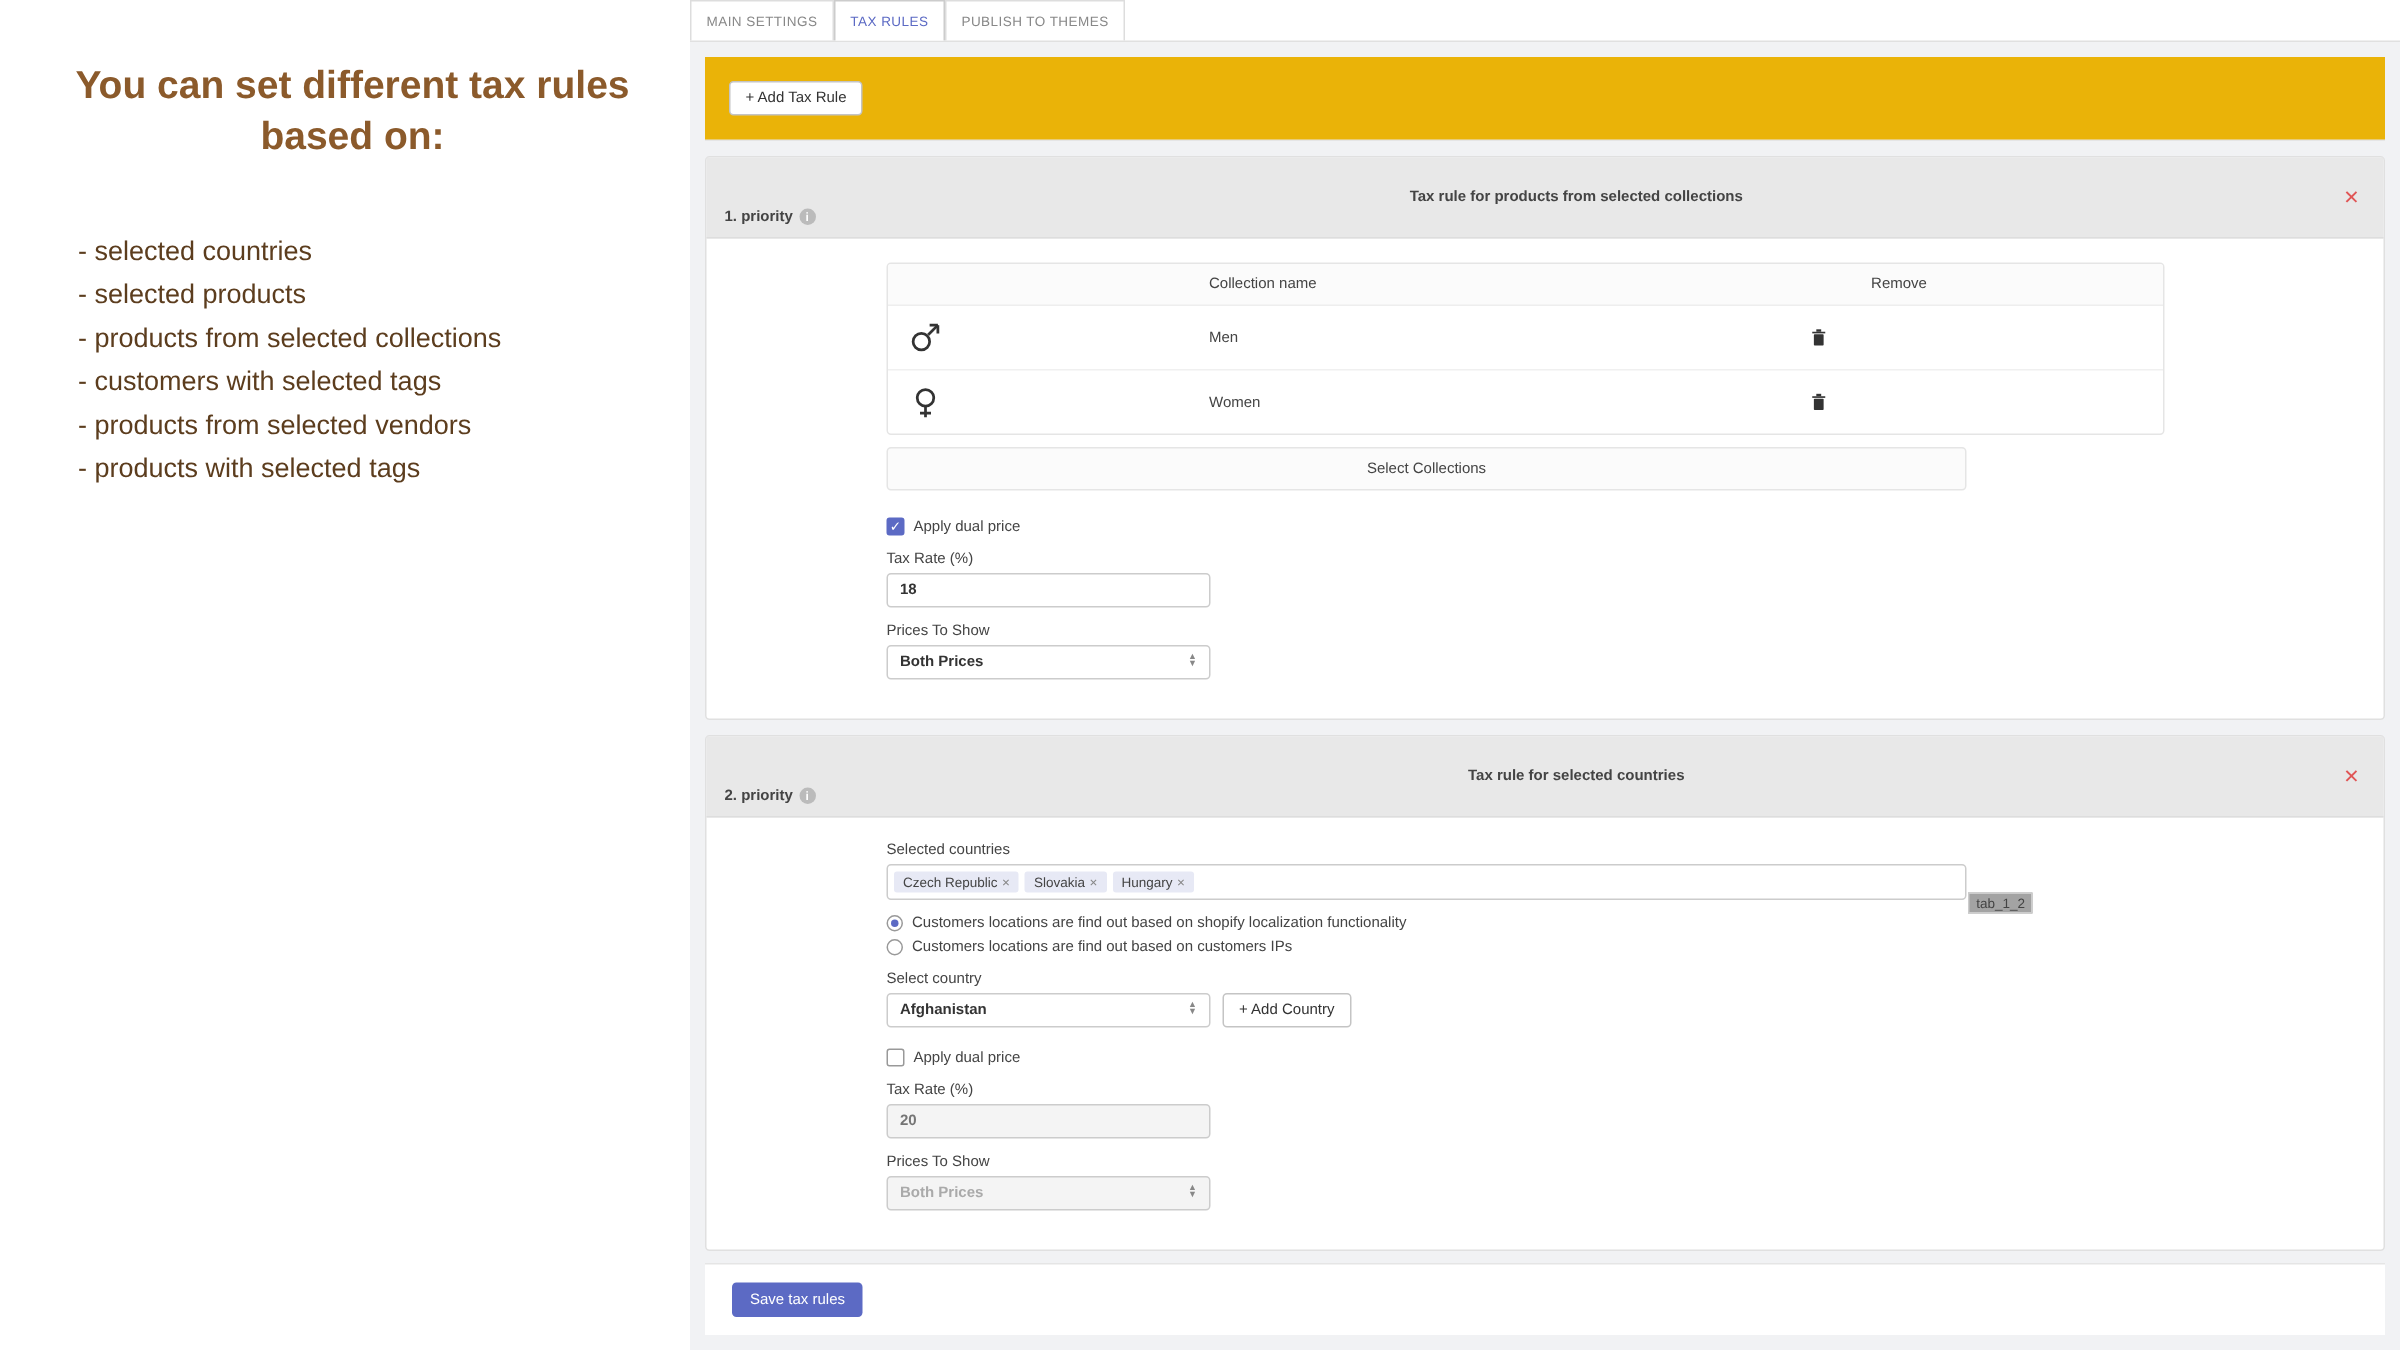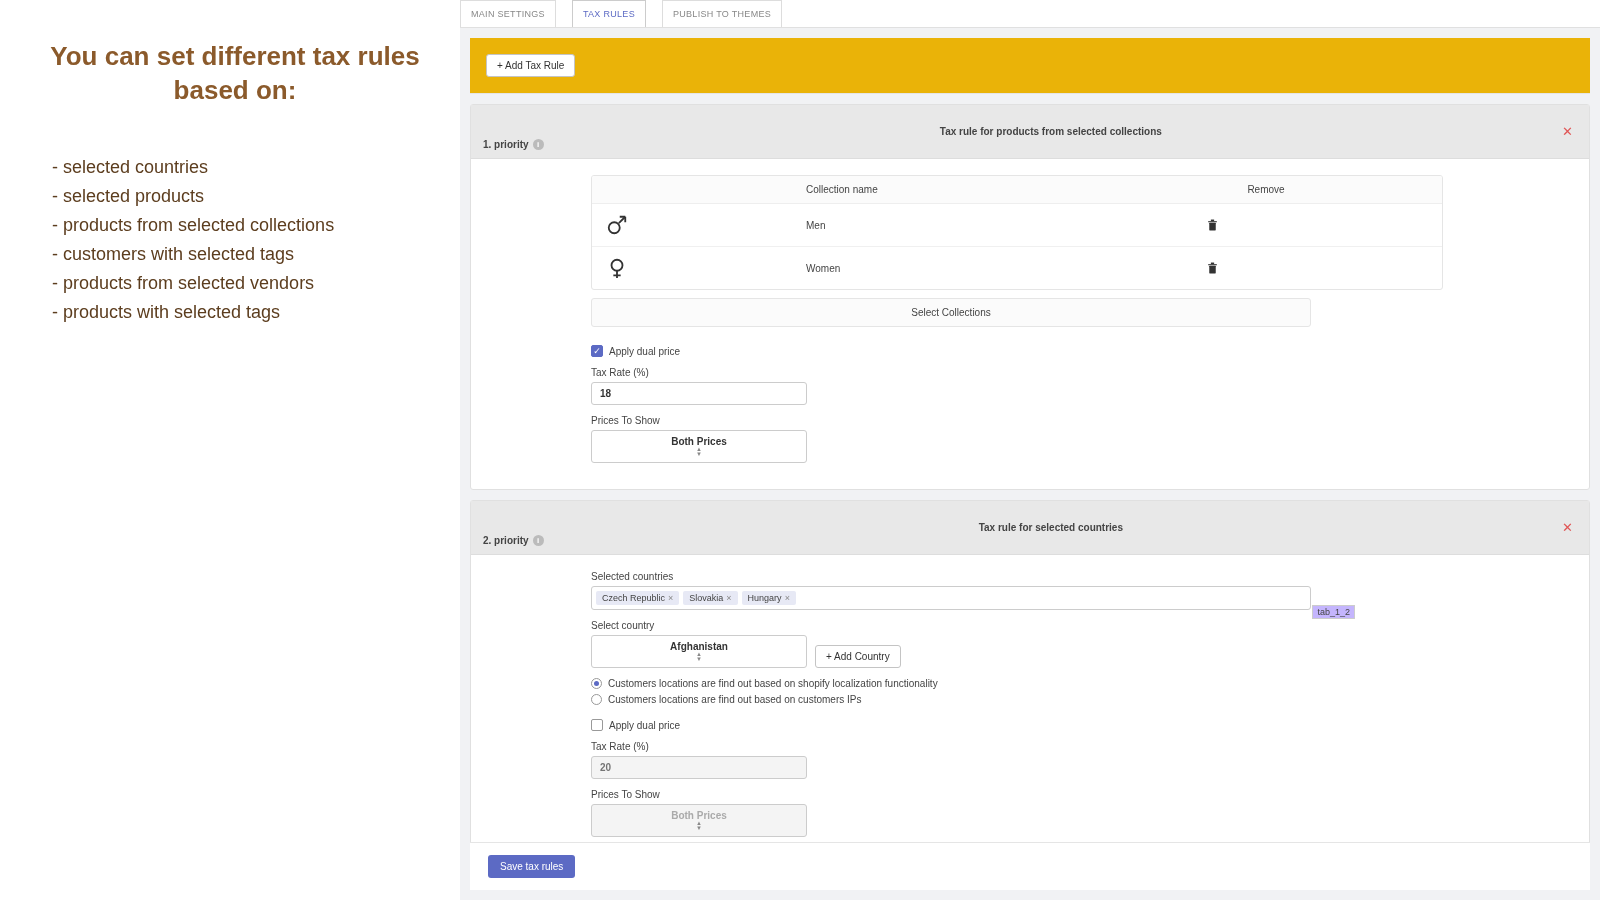--- a/index.html
+++ b/index.html
@@ -11,7 +11,7 @@
 .left-list li:before{content:"- ";color:#5c3d1e;}
 .right-panel{flex:1;background:#f1f2f4;padding:0;display:flex;flex-direction:column;}
 .tabs{display:flex;background:#fff;border-bottom:1px solid #e0e0e0;}
-.tab{padding:8px 10px;font-size:9px;color:#888;border:1px solid #ddd;border-bottom:none;margin-right:16px;cursor:pointer;letter-spacing:0.3px;}
+.tab{padding:8px 10px;font-size:9px;color:#888;border:1px solid #ddd;border-bottom:none;margin-right:0;cursor:pointer;letter-spacing:0.3px;}
 .tab.active{color:#5c6ac4;border-color:#ccc;background:#fff;}
 .toolbar{background:#eab308;padding:16px 16px;border-bottom:1px solid #e5e5e5;margin:10px 10px 0 10px;}
 .btn-outline{background:#fff;border:1px solid #c4c4c4;border-radius:3px;padding:5px 10px;font-size:10px;color:#333;cursor:pointer;}

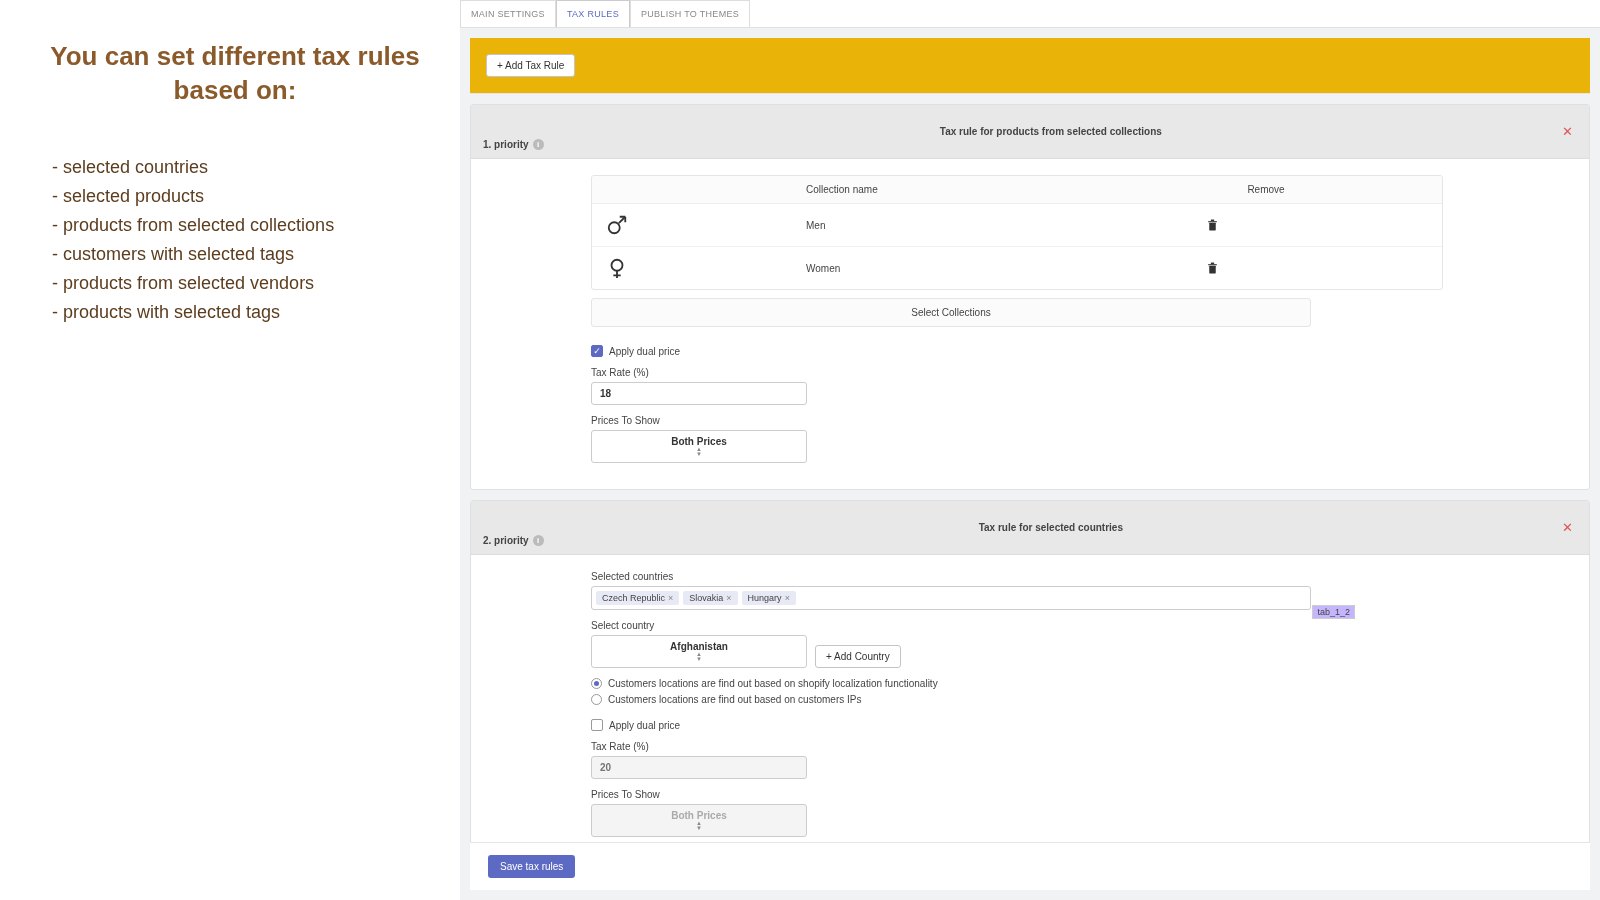--- a/index.html
+++ b/index.html
@@ -44,7 +44,7 @@
 .label{font-size:10px;color:#444;margin-bottom:4px;display:block;}
 .input,.select{width:216px;border:1px solid #ccc;border-radius:3px;padding:5px 8px;font-size:10px;color:#333;background:#fff;font-weight:bold;}
 .input.disabled,.select.disabled{background:#f4f4f4;color:#aaa;}
-.select{display:flex;justify-content:space-between;align-items:center;cursor:pointer;flex-direction:column;}
+.select{display:flex;justify-content:space-between;cursor:pointer;}
 .select .chev{display:flex;flex-direction:column;font-size:6px;line-height:5px;color:#888;}
 .tags-box{width:720px;border:1px solid #ccc;border-radius:3px;padding:4px;display:flex;gap:4px;background:#fff;position:relative;}
 .tag{background:#e7e9f5;color:#444;font-size:9px;padding:2px 6px;border-radius:2px;display:flex;align-items:center;gap:3px;}

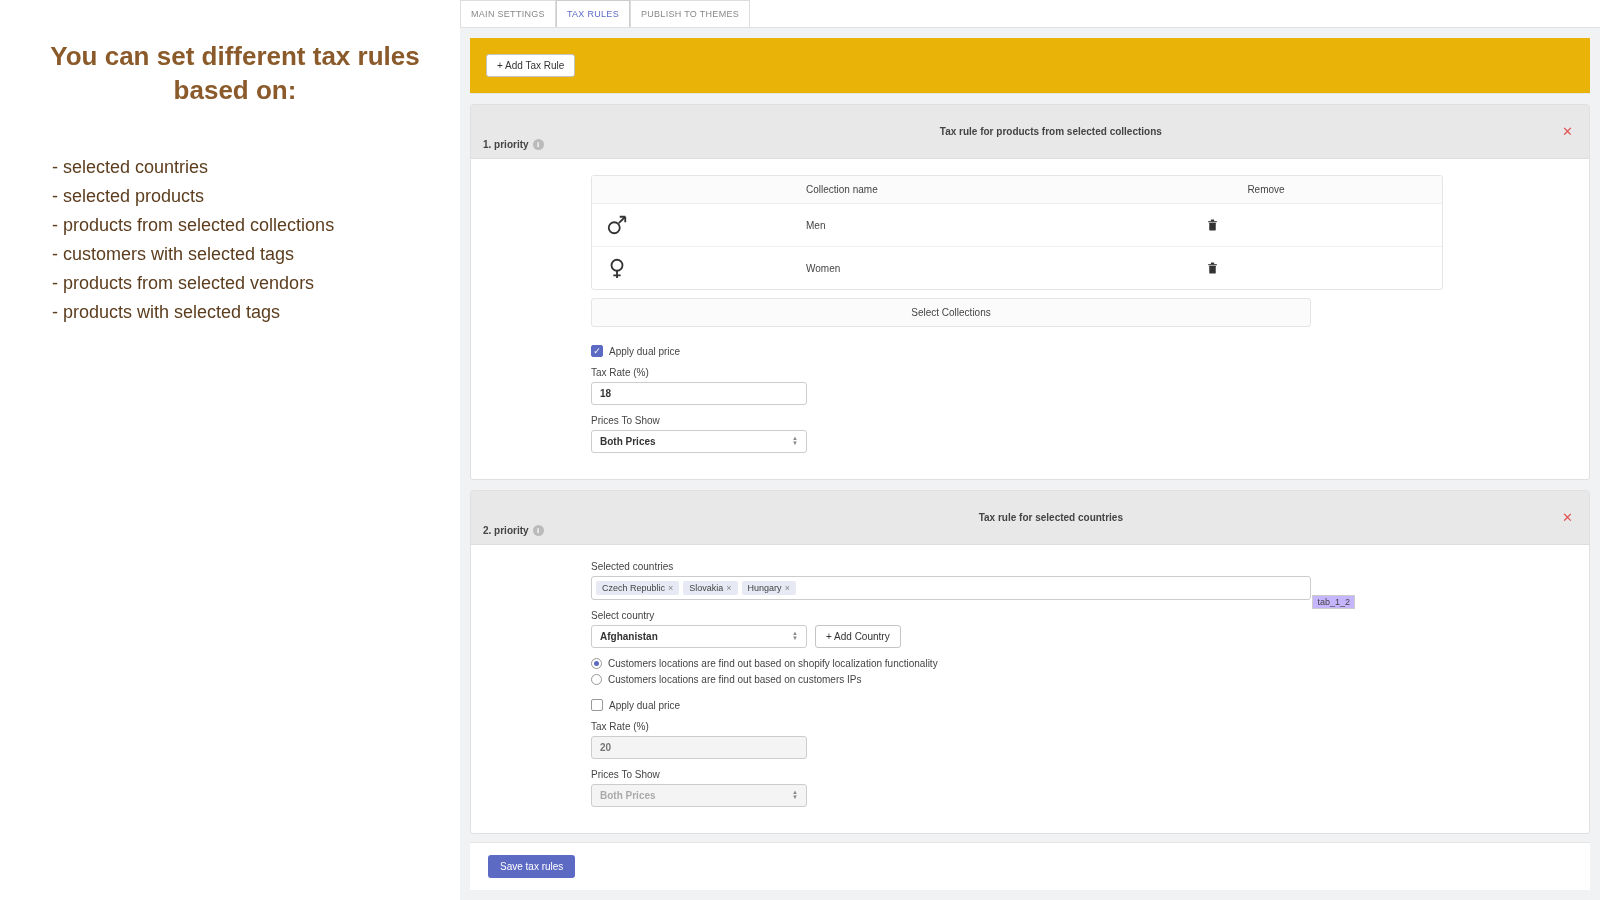--- a/index.html
+++ b/index.html
@@ -49,7 +49,7 @@
 .tags-box{width:720px;border:1px solid #ccc;border-radius:3px;padding:4px;display:flex;gap:4px;background:#fff;position:relative;}
 .tag{background:#e7e9f5;color:#444;font-size:9px;padding:2px 6px;border-radius:2px;display:flex;align-items:center;gap:3px;}
 .tag-x{color:#888;cursor:pointer;font-size:9px;}
-.tooltip{position:absolute;right:-45px;top:18px;background:#c4b5fd;border:1px solid #ccc;font-size:9px;padding:1px 4px;color:#444;}
+.tooltip{position:absolute;right:-45px;top:18px;background:#a3a3a3;border:1px solid #ccc;font-size:9px;padding:1px 4px;color:#444;}
 .inline-row{display:flex;gap:8px;align-items:flex-end;}
 .radio-row{display:flex;align-items:center;gap:6px;font-size:10px;color:#444;margin-bottom:5px;}
 .radio{width:11px;height:11px;border:1px solid #999;border-radius:50%;display:flex;align-items:center;justify-content:center;background:#fff;cursor:pointer;}

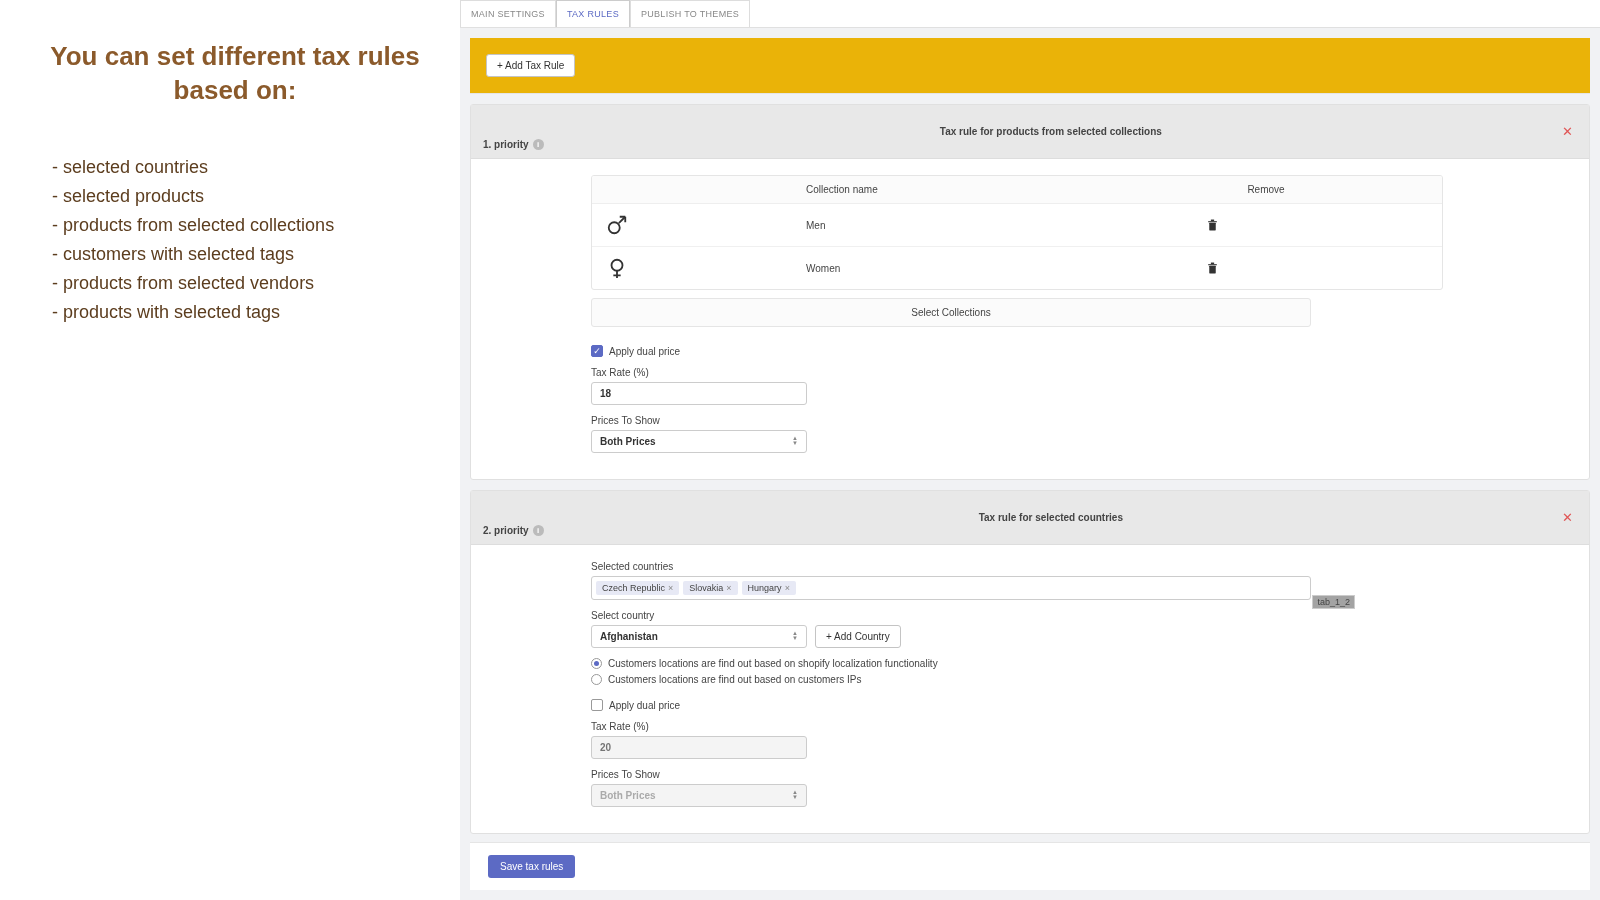--- a/index.html
+++ b/index.html
@@ -185,6 +185,16 @@
             <div class="tooltip">tab_1_2</div>
           </div>
         </div>
+        <div class="field-row" style="margin-top:10px;">
+          <div class="radio-row">
+            <div class="radio checked"></div>
+            <span>Customers locations are find out based on shopify localization functionality</span>
+          </div>
+          <div class="radio-row">
+            <div class="radio"></div>
+            <span>Customers locations are find out based on customers IPs</span>
+          </div>
+        </div>
         <div class="field-row inline-row">
           <div>
             <span class="label">Select country</span>
@@ -195,16 +205,6 @@
           </div>
           <button class="btn-outline">+ Add Country</button>
         </div>
-        <div class="field-row" style="margin-top:10px;">
-          <div class="radio-row">
-            <div class="radio checked"></div>
-            <span>Customers locations are find out based on shopify localization functionality</span>
-          </div>
-          <div class="radio-row">
-            <div class="radio"></div>
-            <span>Customers locations are find out based on customers IPs</span>
-          </div>
-        </div>
         <div class="checkbox-row" style="margin-top:14px;">
           <div class="checkbox"></div>
           <span>Apply dual price</span>

